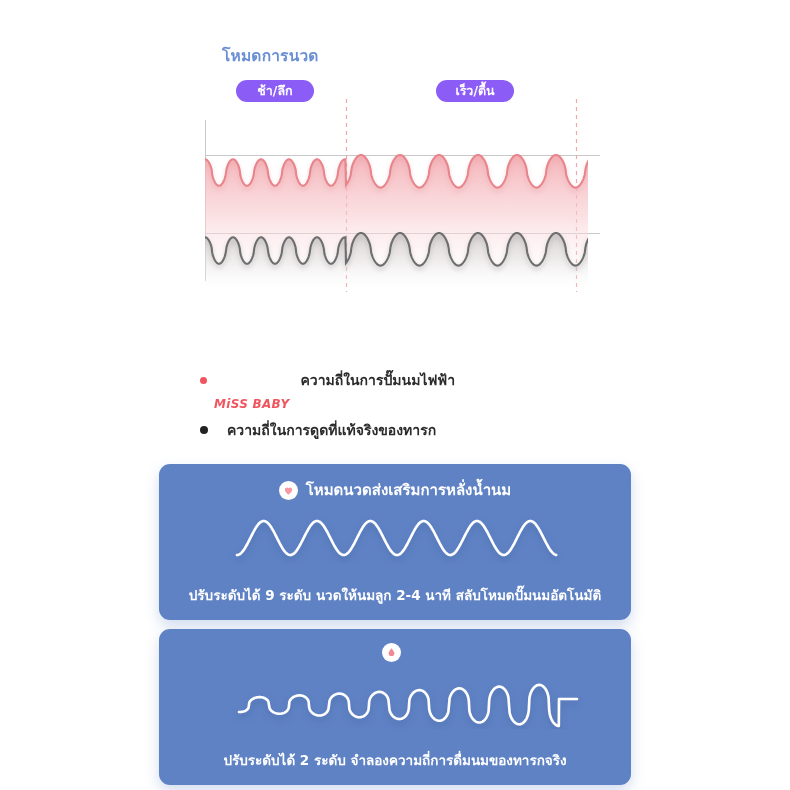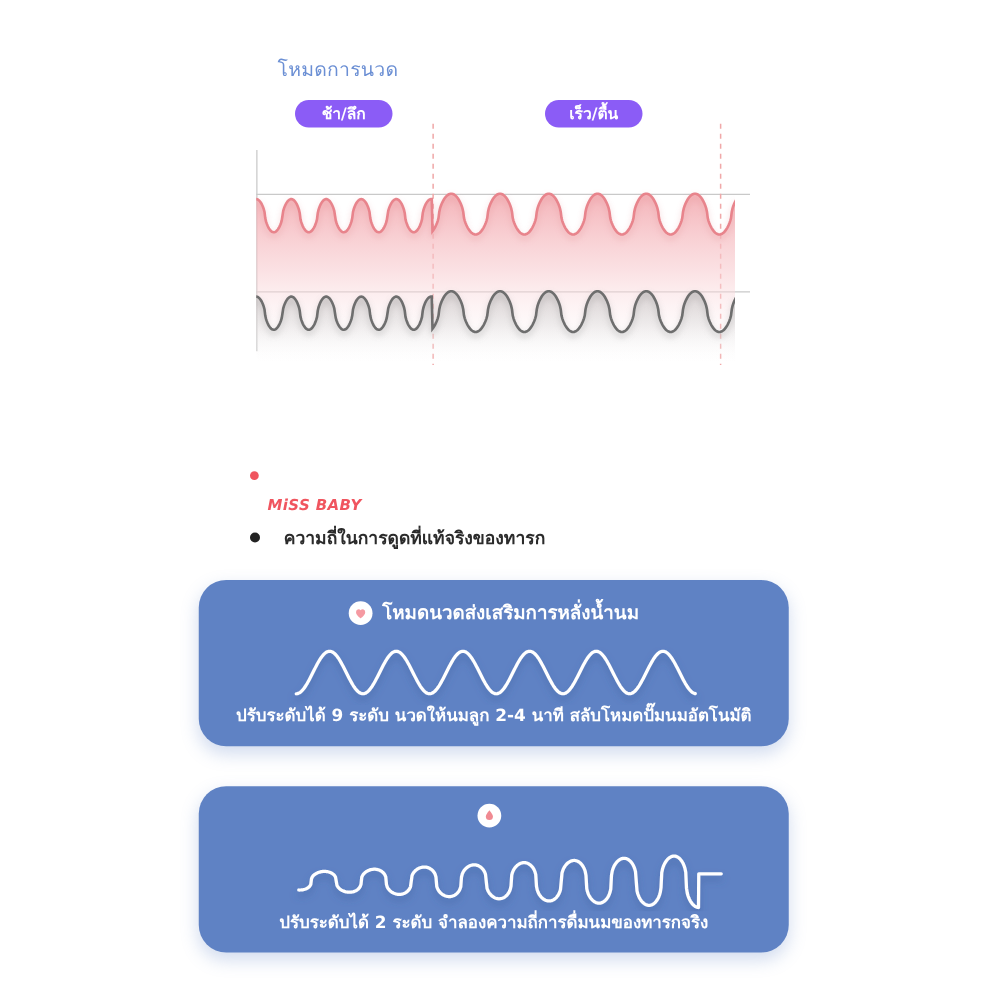--- a/index.html
+++ b/index.html
@@ -27,7 +27,7 @@
   .mode-title {
     position: absolute;
     font-size: 15.5px;
-    font-weight: normal;
+    font-weight: bold;
     color: #6b8fd4;
     letter-spacing: 0.2px;
     white-space: nowrap;

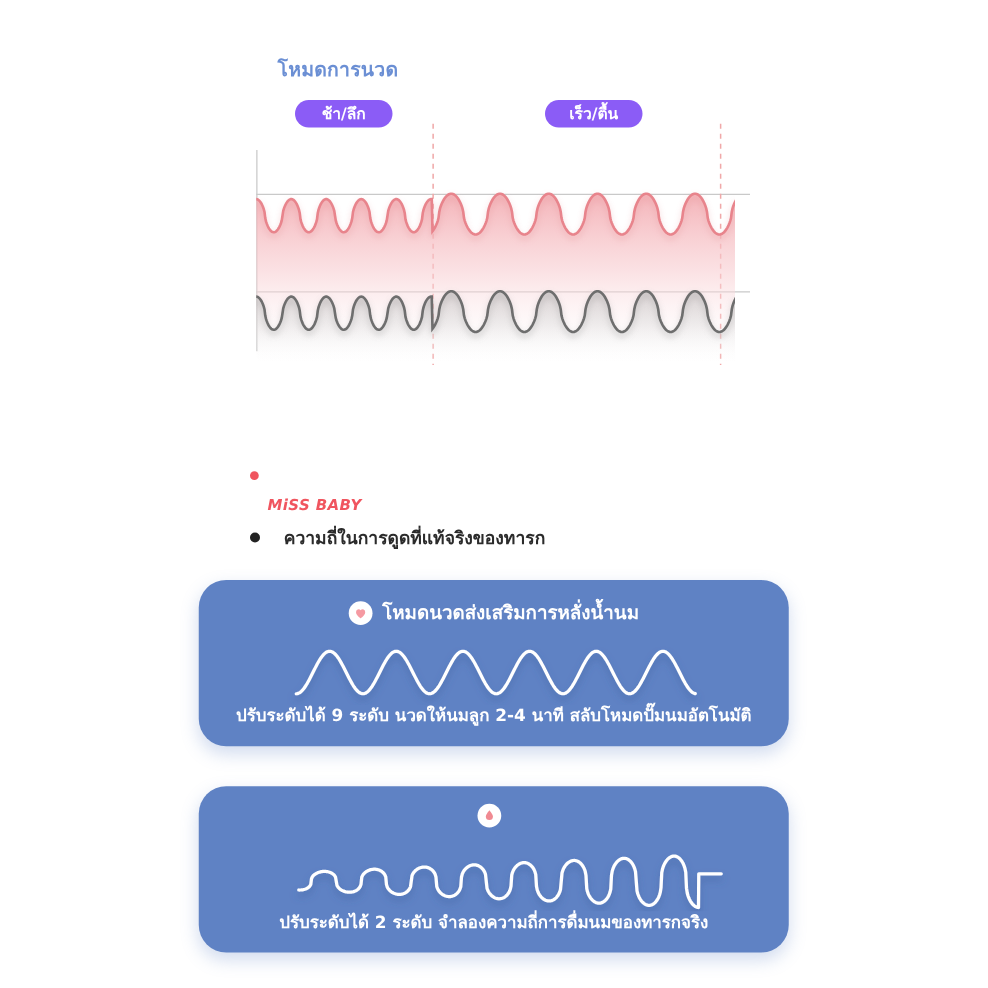--- a/index.html
+++ b/index.html
@@ -212,6 +212,7 @@
   <div class="legend-row" id="legend-row-electric">
     <span class="legend-dot pink"></span>
     <span class="legend-brand">MiSS BABY</span>
+    <span class="legend-text">ความถี่ในการปั๊มนมไฟฟ้า</span>
   </div>
 
   <div class="legend-row" id="legend-row-natural">

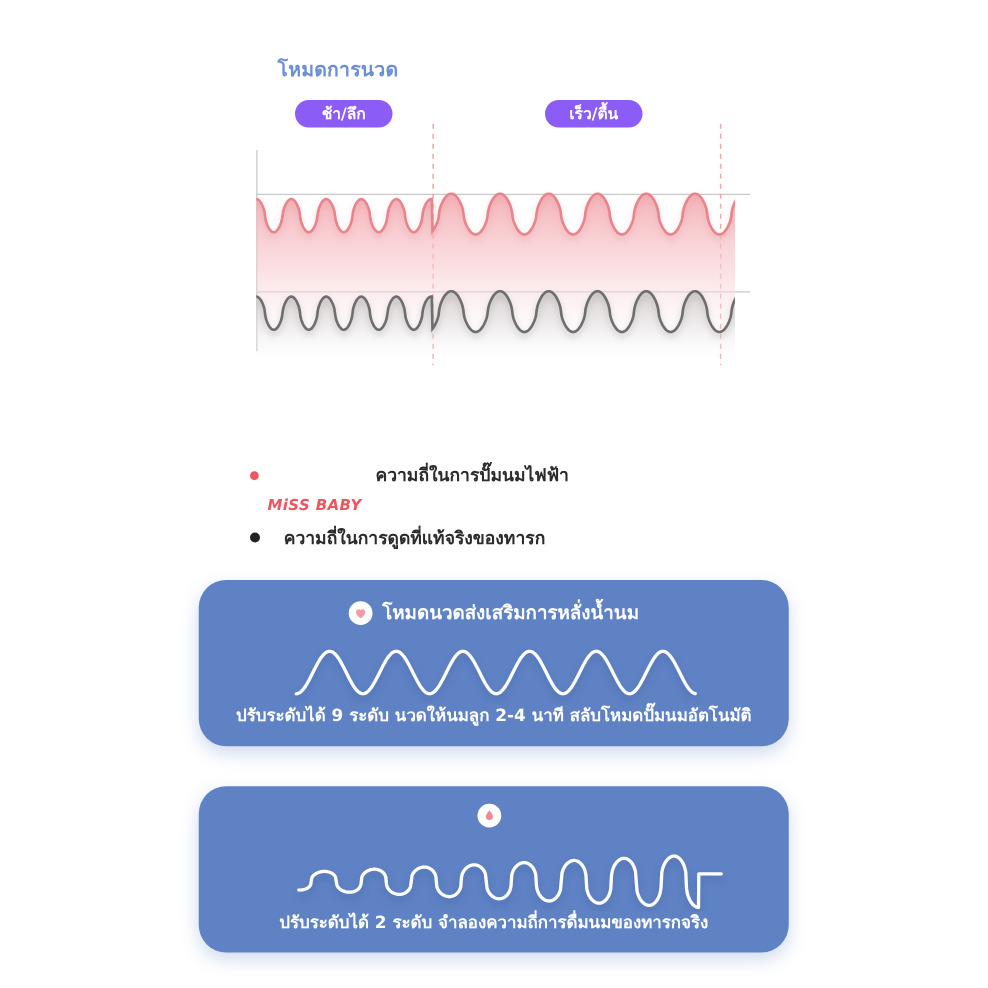--- a/index.html
+++ b/index.html
@@ -100,9 +100,9 @@
     position: absolute;
     left: 159px;
     width: 472px;
-    height: 133px;
+    height: 156px;
     background: #5f82c4;
-    border-radius: 22px;
+    border-radius: 11px;
     box-shadow: 0 6px 14px rgba(95,130,196,0.28);
   }
   #mode-card-massage { top: 464px; }

